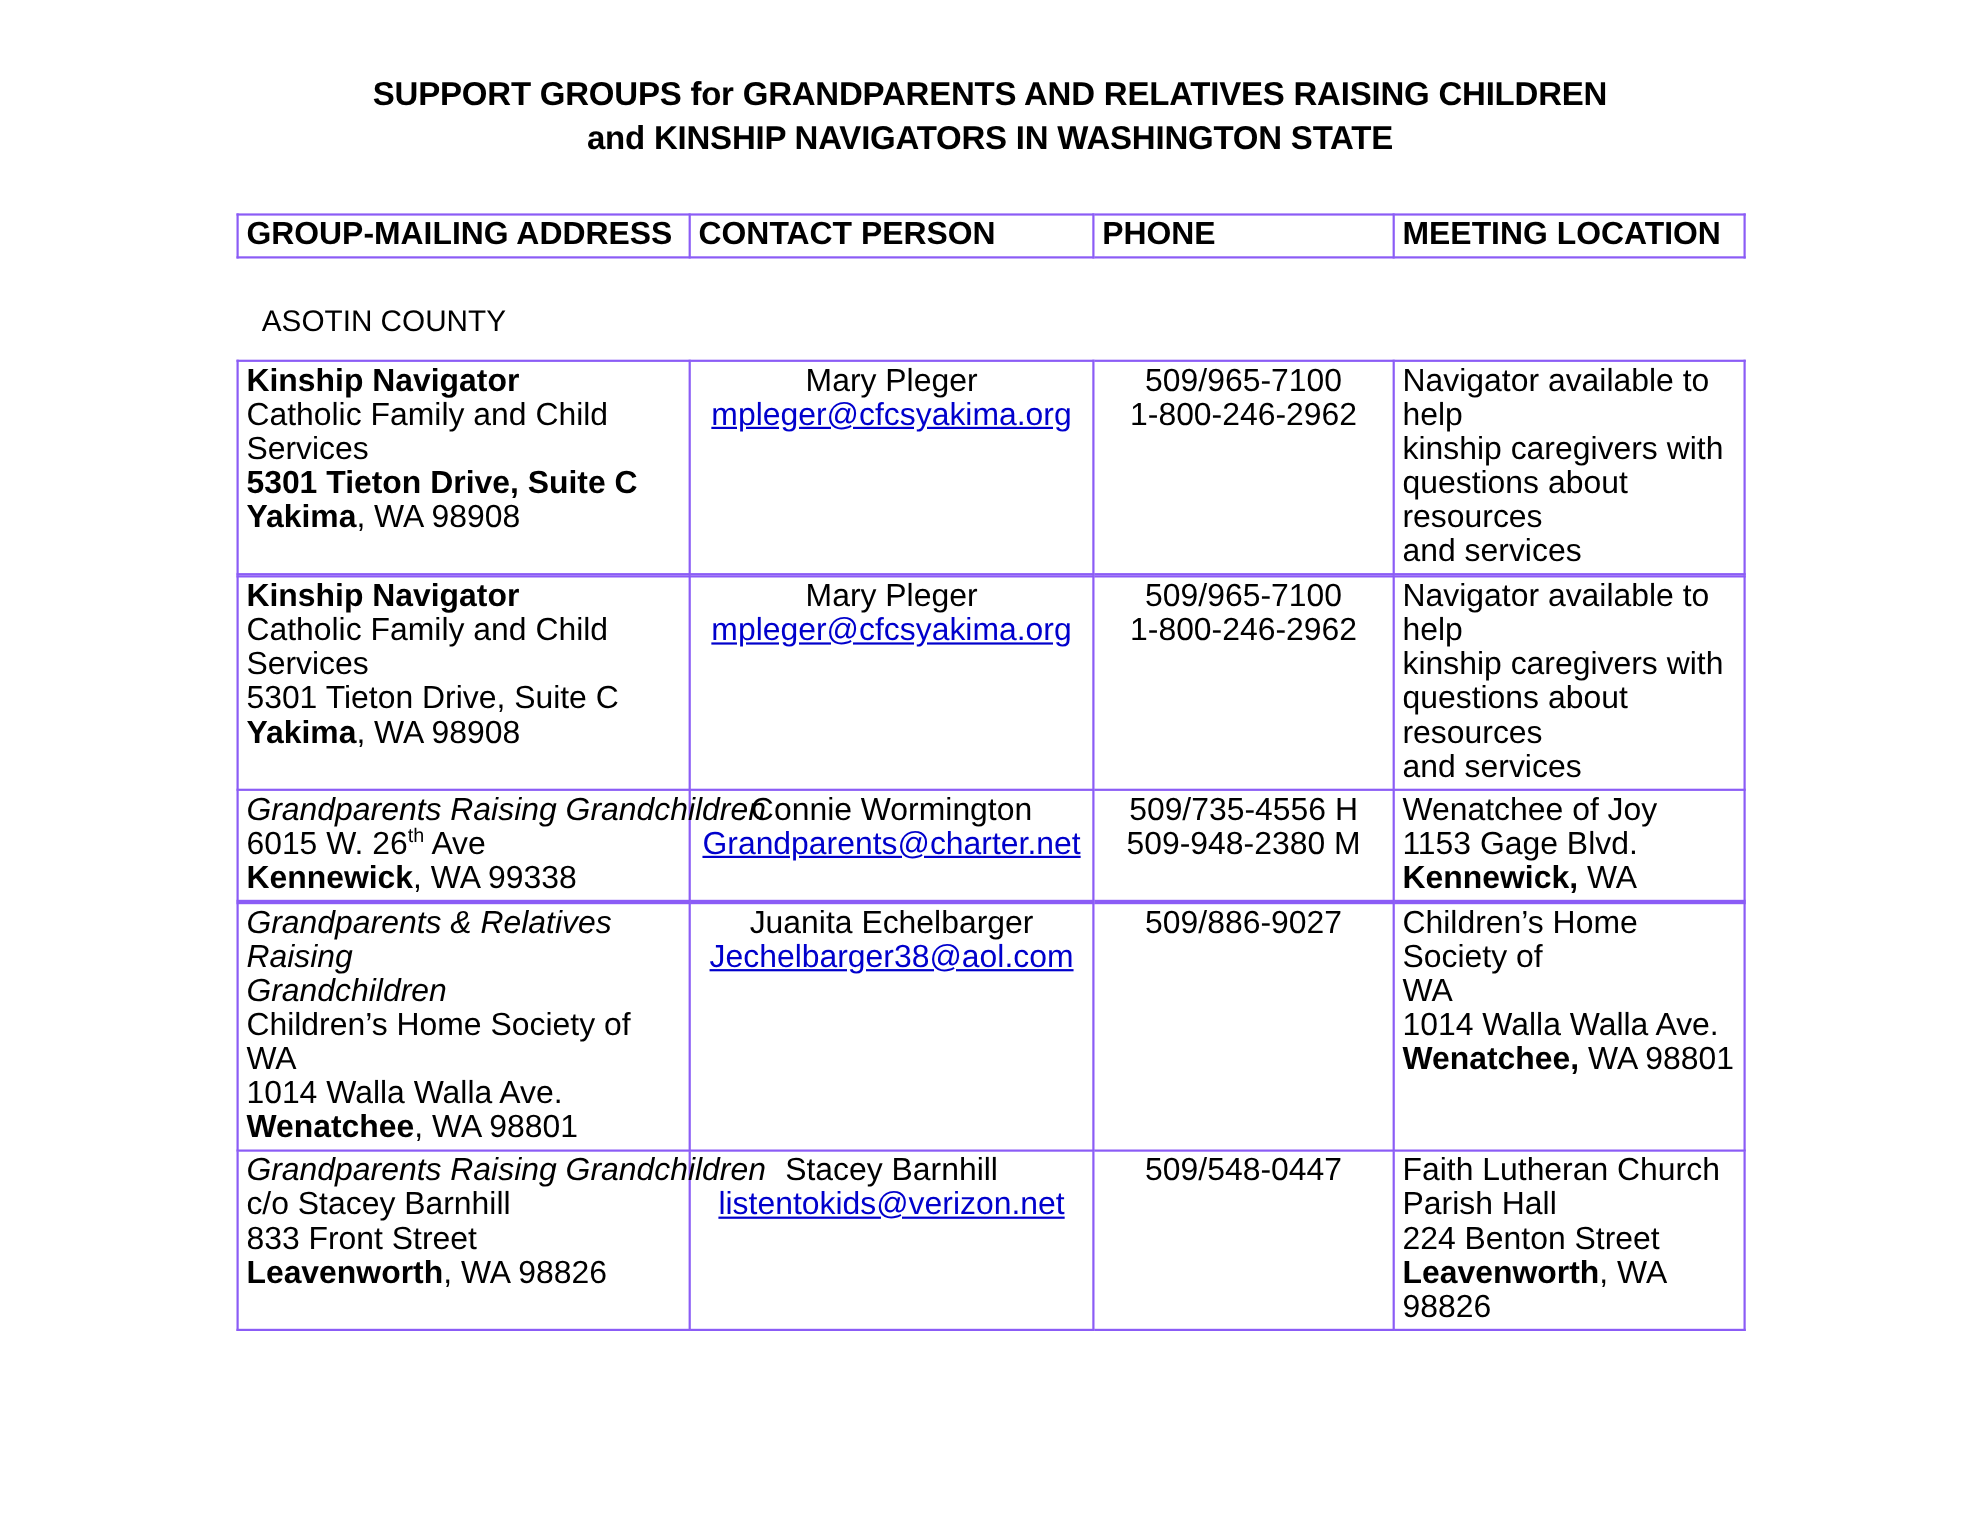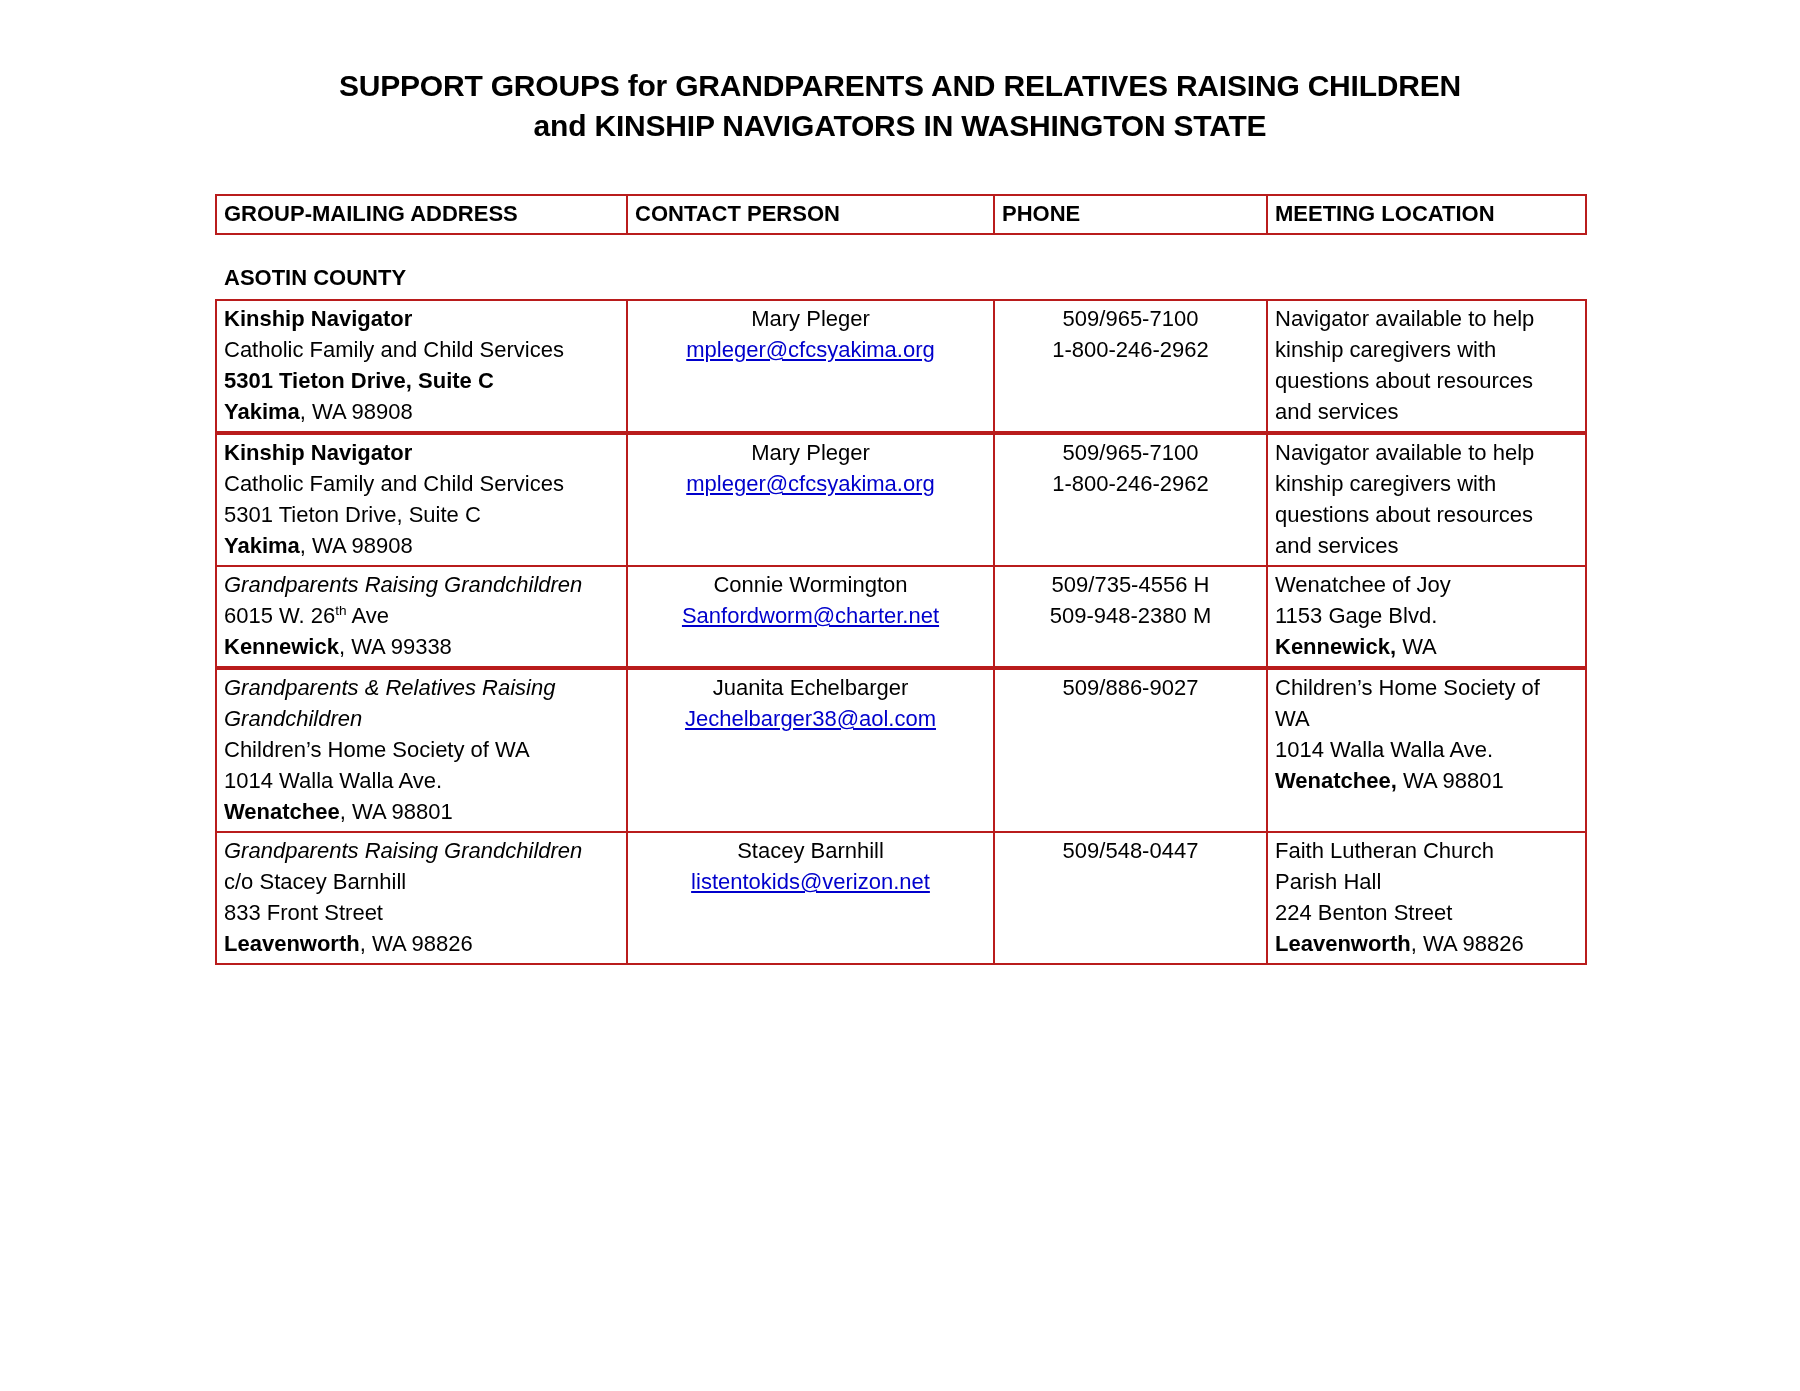--- a/index.html
+++ b/index.html
@@ -45,9 +45,9 @@
     width: 1370px;
   }
   table.grid td {
-    border: 2px solid #b91c1c;
+    border: 2px solid #8b5cf6;
     padding: 2px 7px 4px 7px;
-    font-size: 22px;
+    font-size: 29px;
     line-height: 31px;
     vertical-align: top;
   }

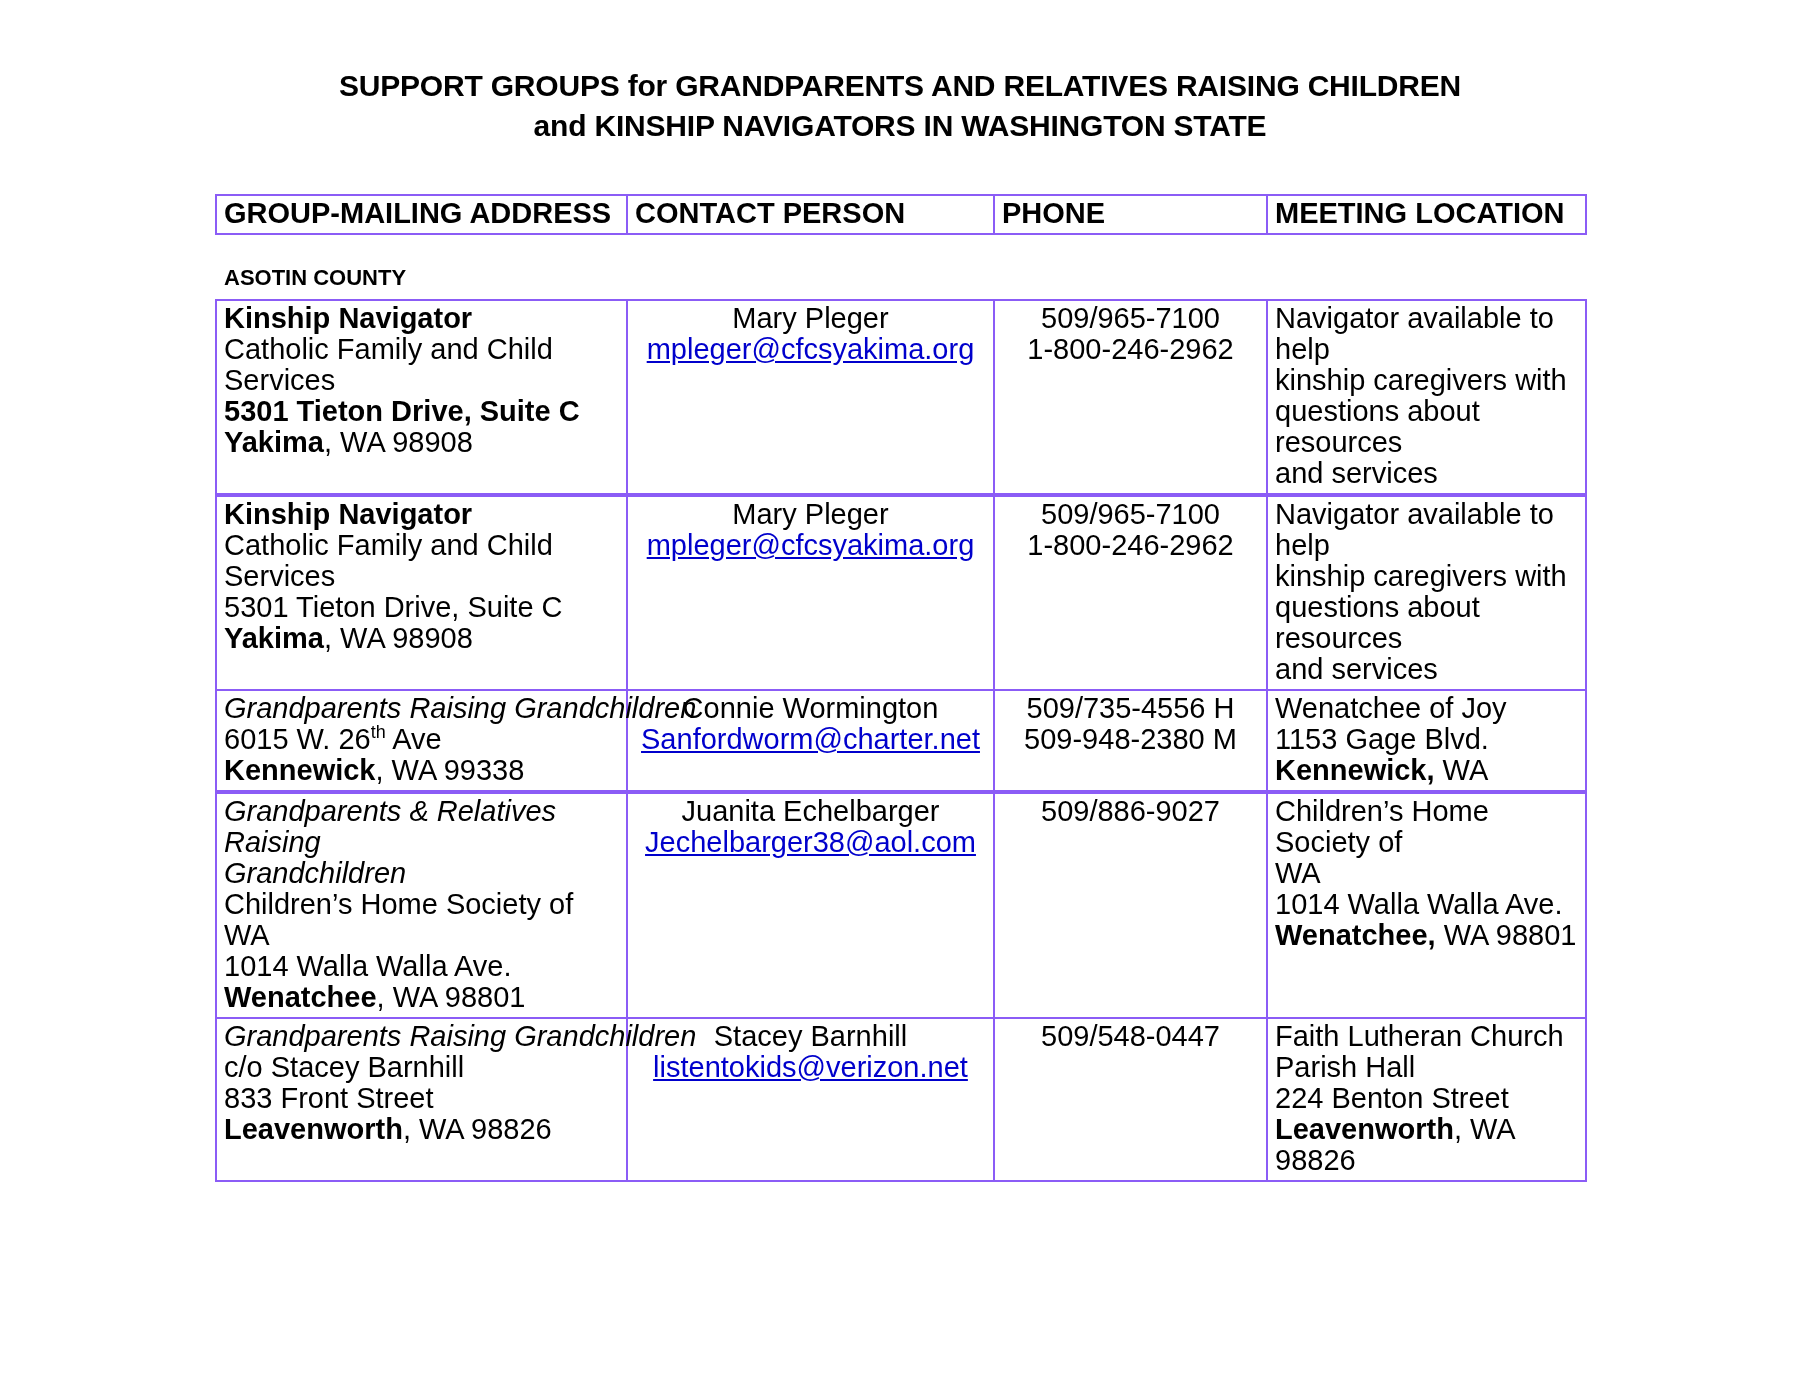--- a/index.html
+++ b/index.html
@@ -67,10 +67,10 @@
   .header-table td.center { text-align: left; }
 
   .county-heading {
-    font-weight: bold;
-    font-size: 22px;
+    font-weight: normal;
+    font-size: 27px;
     line-height: 34px;
-    margin: 0;
+    margin: 14px;
     padding: 18px 0 4px 9px;
   }
   .county-heading.first { padding-top: 26px; }

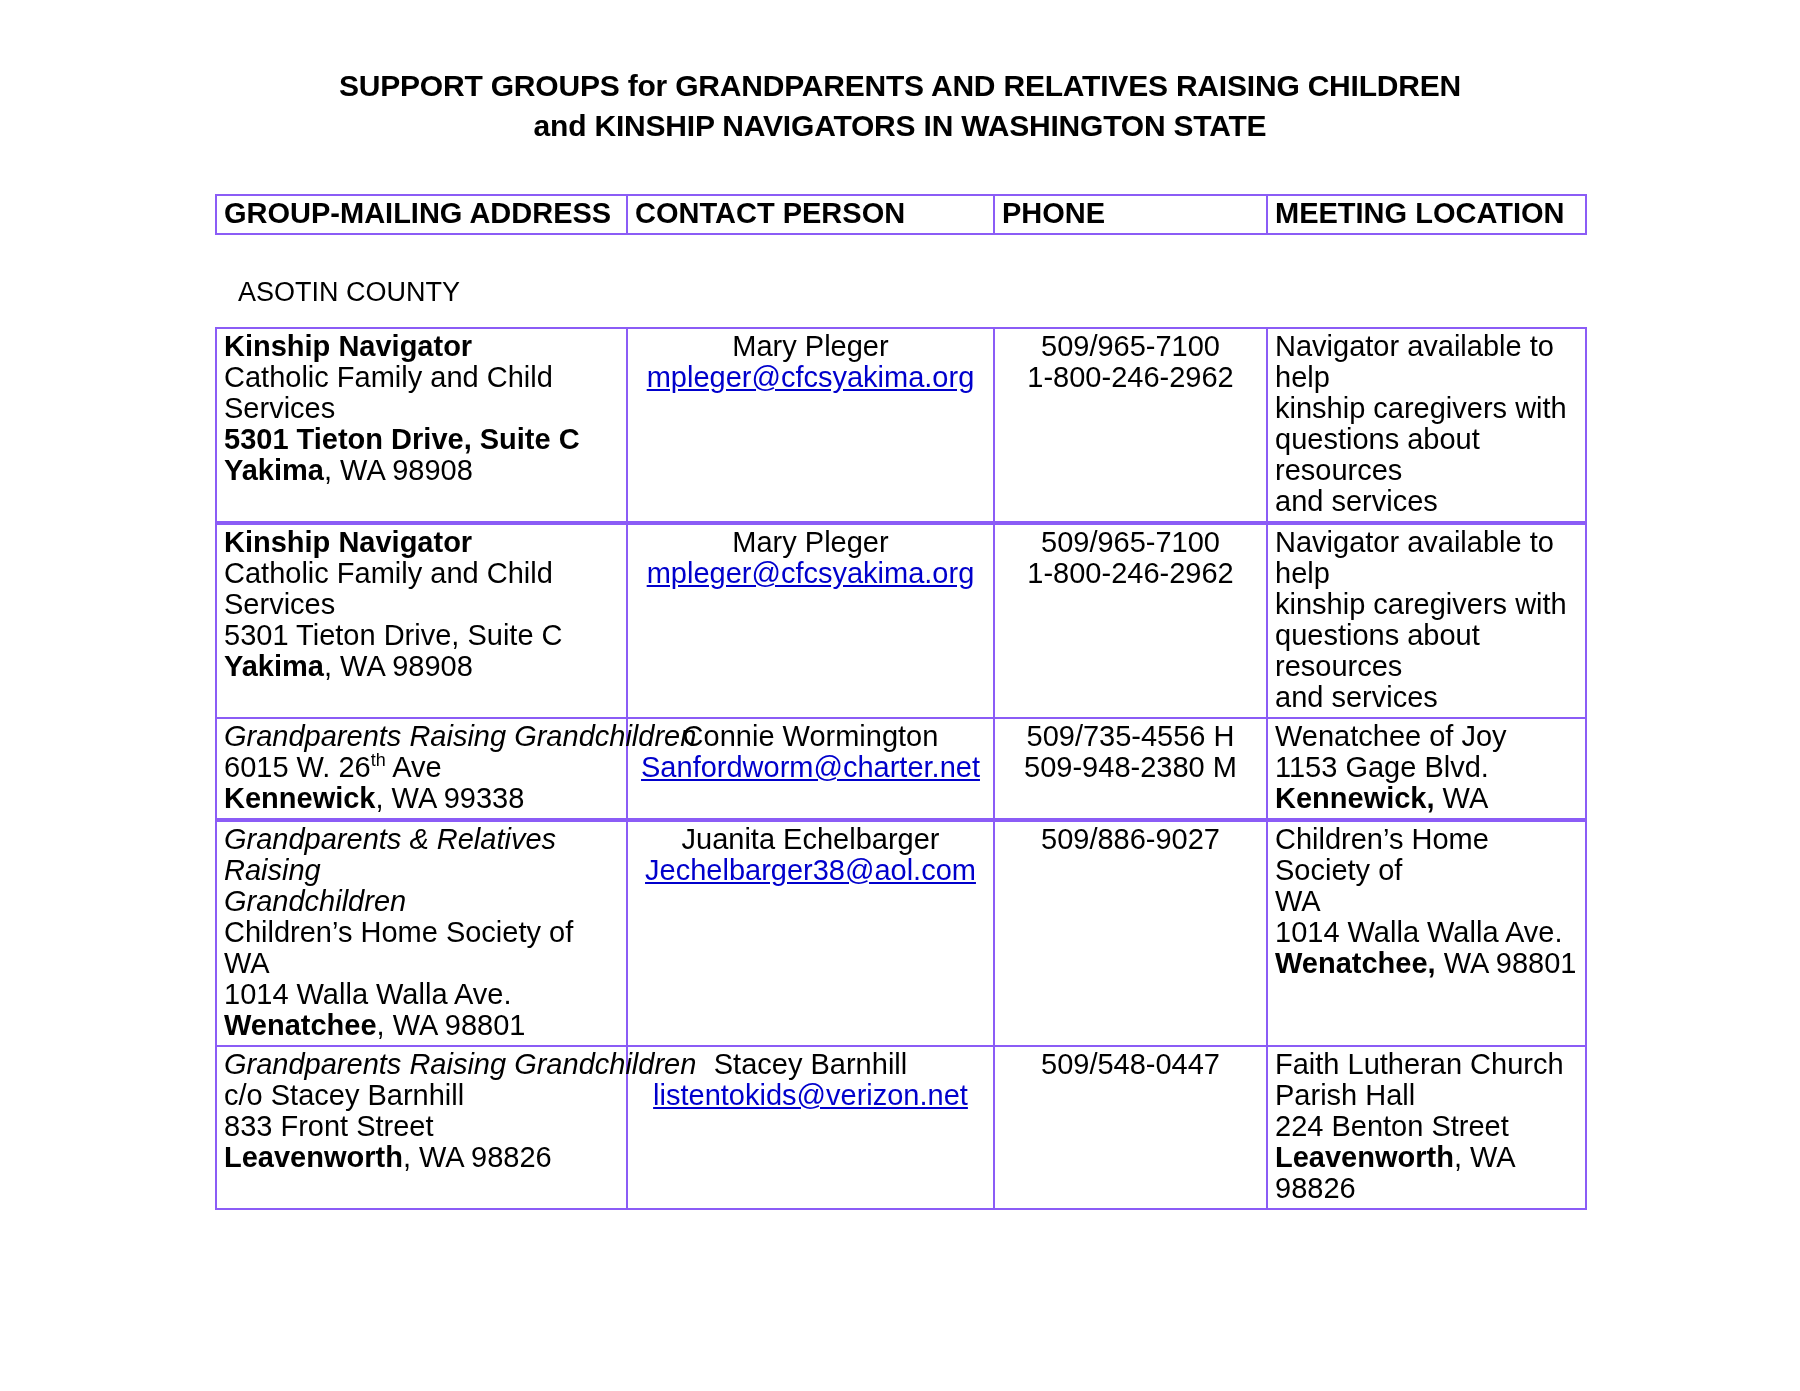--- a/index.html
+++ b/index.html
@@ -188,7 +188,7 @@
           </td>
           <td class="c-center">
             <div>Connie Wormington</div>
-            <div><a class="mail" href="#">Sanfordworm@charter.net</a></div>
+            <div><a class="mail" href="#">Grandparents@charter.net</a></div>
           </td>
           <td class="c-center">
             <div>509/735-4556 H</div>

